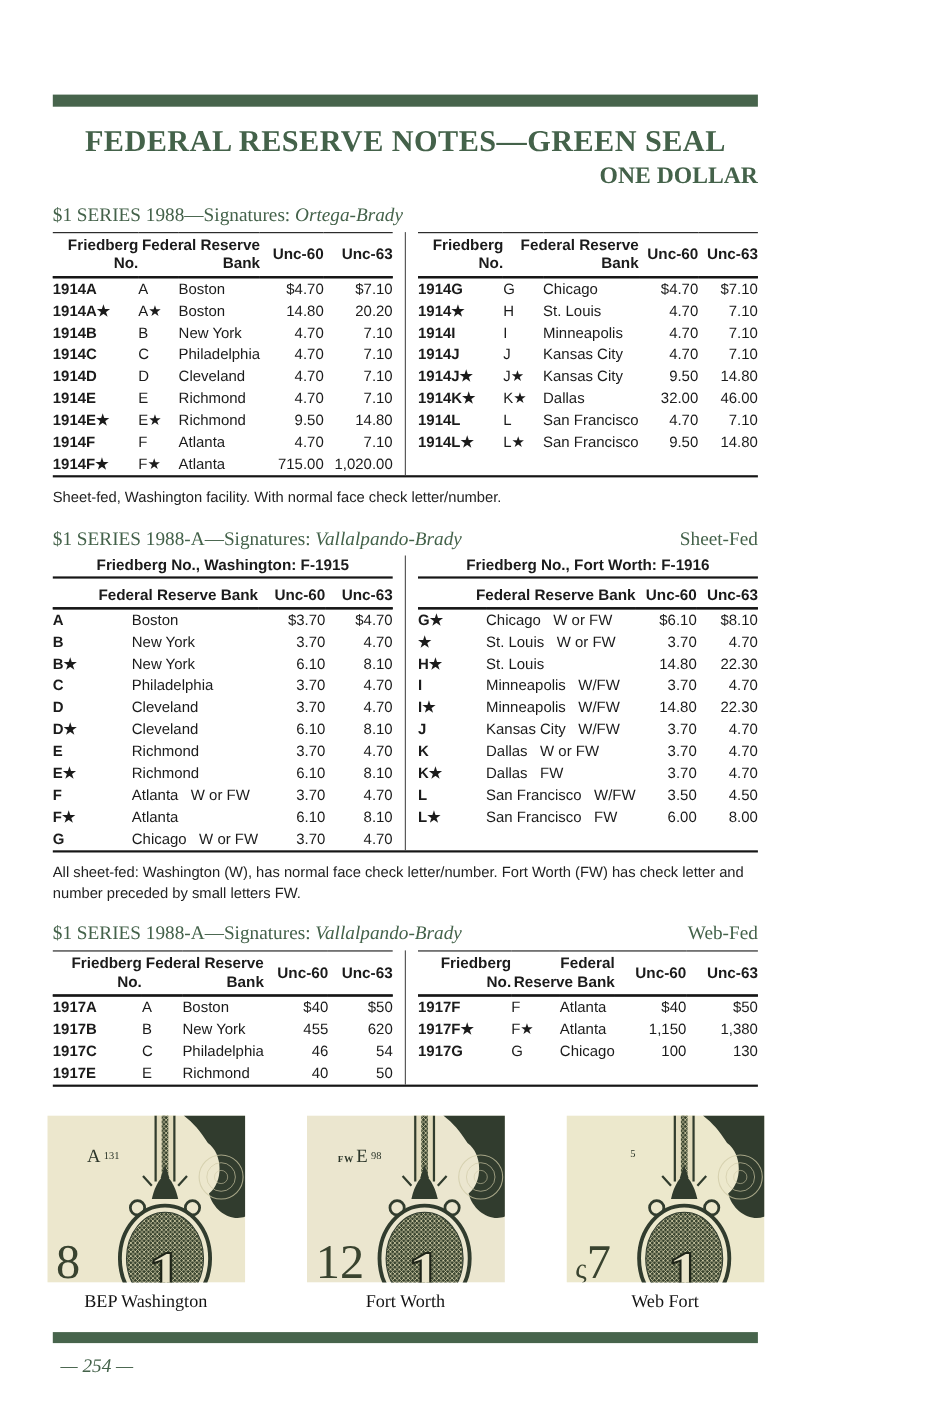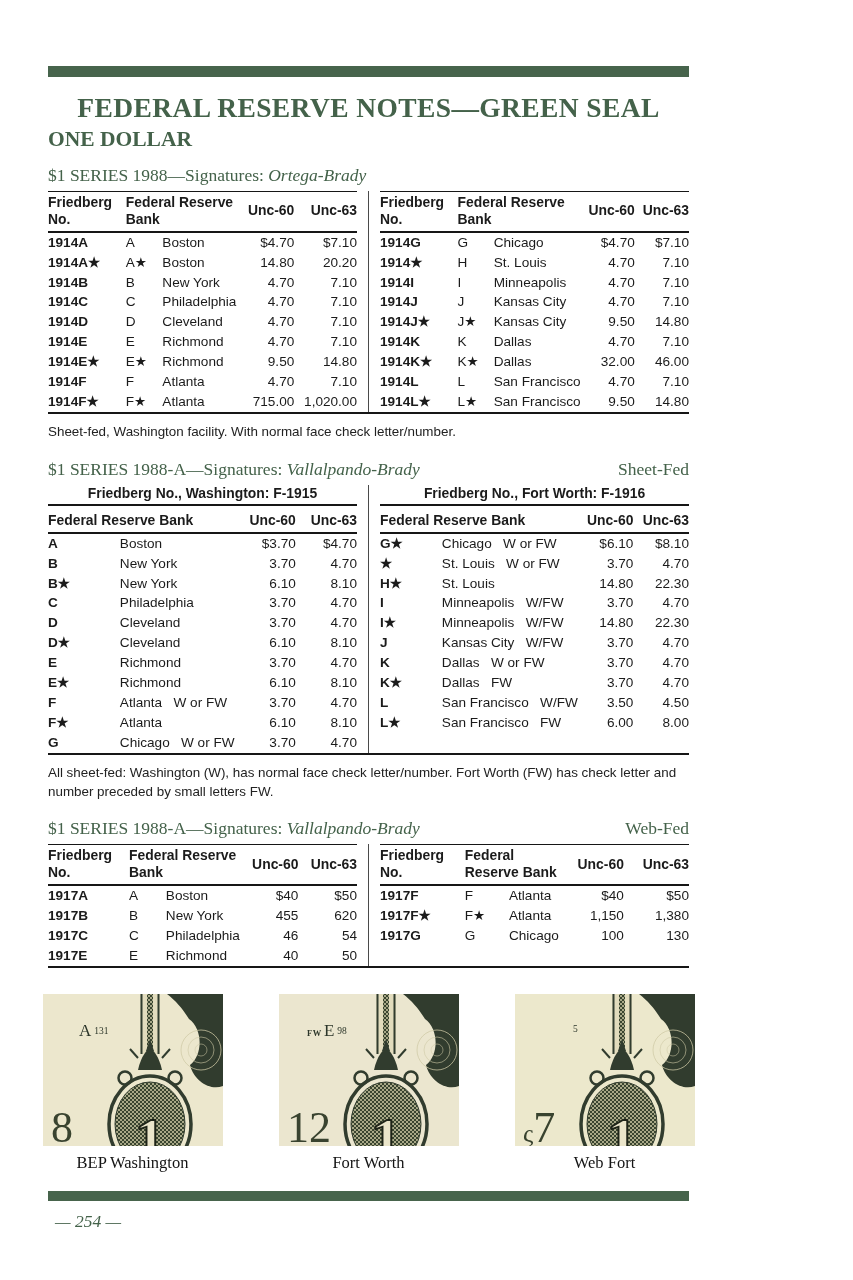--- a/index.html
+++ b/index.html
@@ -13,7 +13,7 @@
   * { margin:0; padding:0; box-sizing:border-box; }
   html,body { background:#ffffff; }
   body { font-family:"Liberation Sans", sans-serif; color:var(--ink); }
-  .page { width:737px; height:1280px; background:#fff; padding:66px 48px 0 48px; position:relative; overflow:hidden; }
+  .page { width:737px; height:1280px; background:#fff; padding:86px 48px 0 48px; position:relative; overflow:hidden; }
 
   .rule-bar { height:11px; background:var(--bar-green); }
   .page-title { font-family:"Liberation Serif", serif; font-weight:bold; color:var(--accent-green);

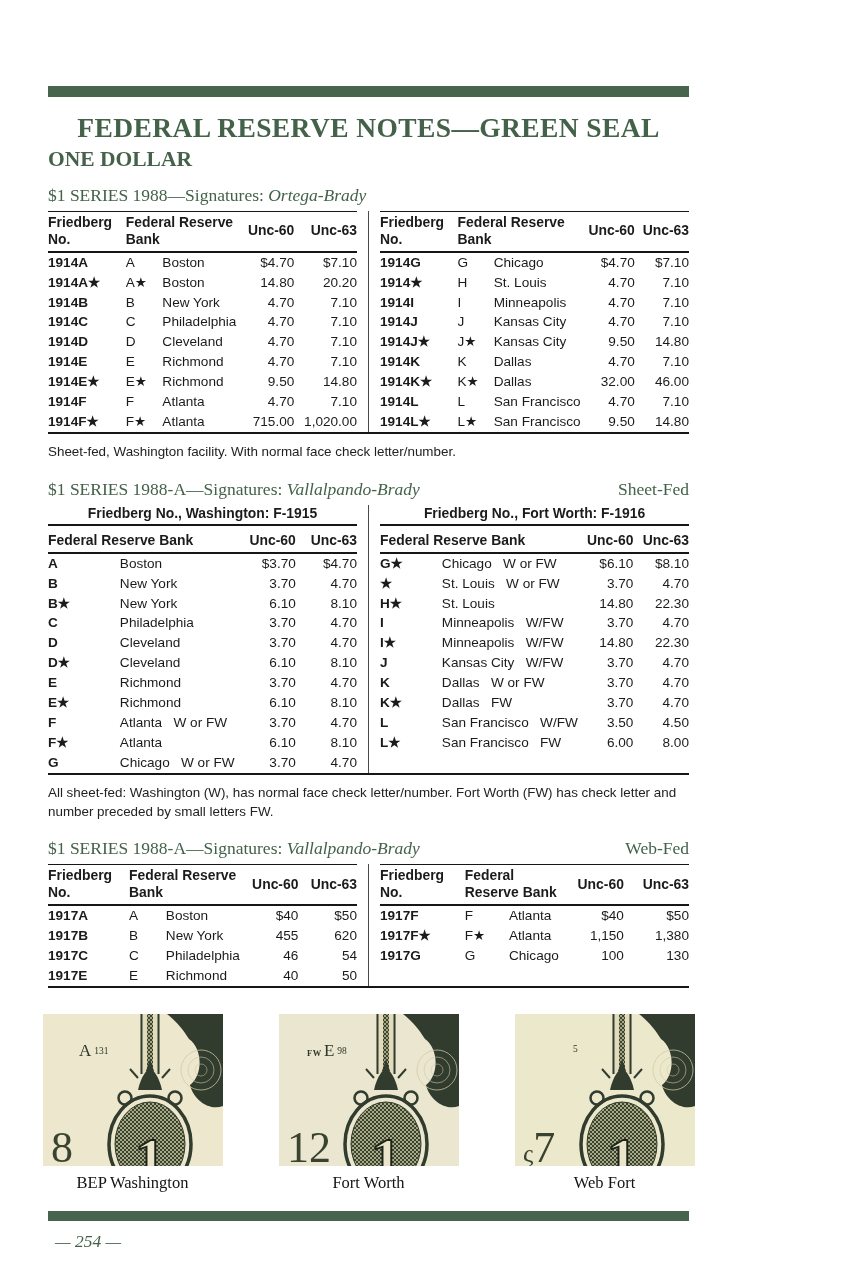--- a/index.html
+++ b/index.html
@@ -19,7 +19,7 @@
   .page-title { font-family:"Liberation Serif", serif; font-weight:bold; color:var(--accent-green);
                 text-align:center; font-size:27.5px; letter-spacing:0.4px; margin-top:15px; }
   .page-subtitle { font-family:"Liberation Serif", serif; font-weight:bold; color:var(--accent-green);
-                   text-align:left; font-size:21.5px; margin-top:3px; }
+                   text-align:right; font-size:21.5px; margin-top:3px; }
 
   .series { margin-top:13px; }
   .series.later { margin-top:17px; }

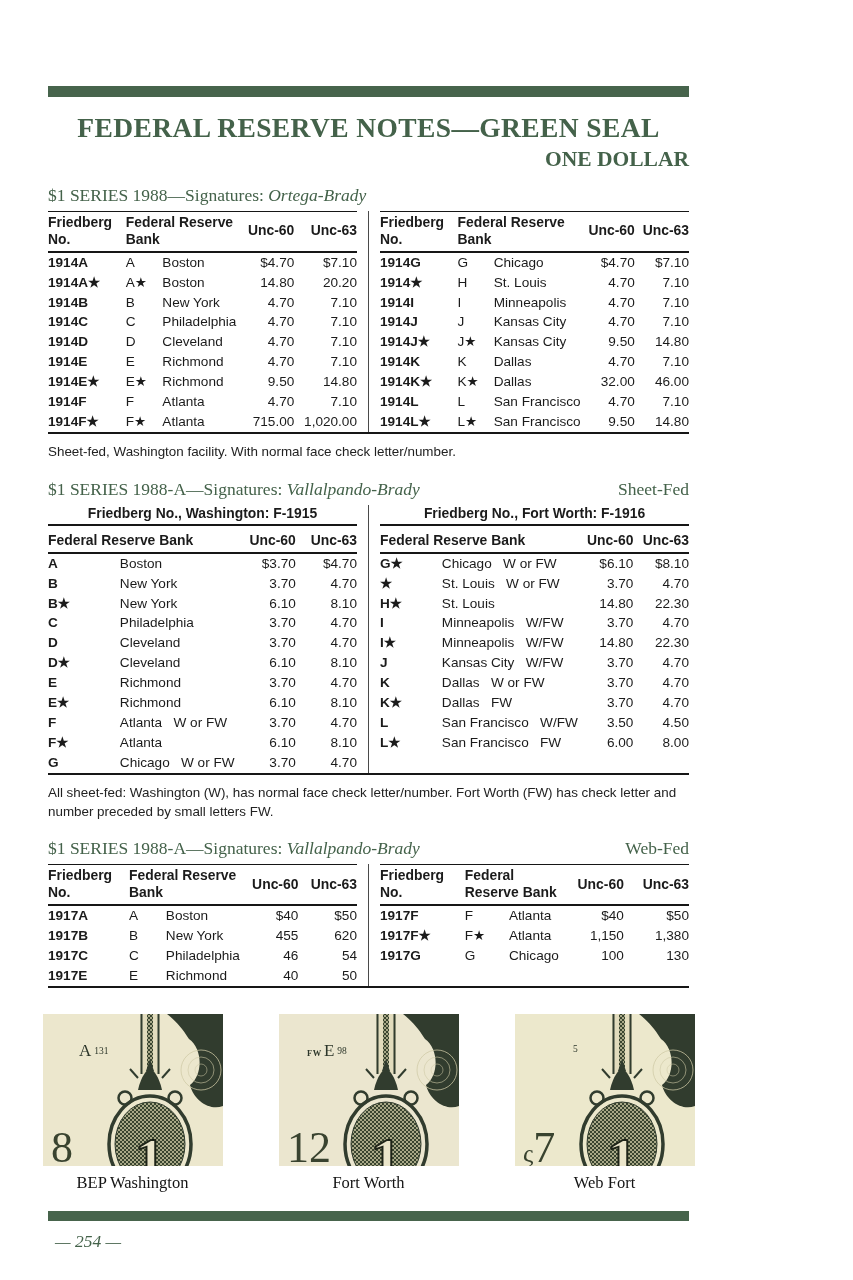--- a/index.html
+++ b/index.html
@@ -35,7 +35,7 @@
   .vdiv { width:1px; background:#4a4a4a; }
 
   .price-table { width:100%; border-collapse:collapse; font-size:13.6px; line-height:1.22; }
-  .price-table th { font-weight:bold; font-size:13.9px; text-align:left;
+  .price-table th { font-weight:bold; font-size:13.9px; text-align:right;
                     padding:2px 0 3px 0; border-bottom:2.5px solid var(--rule-ink); }
   .t5 th { border-top:1.5px solid var(--rule-ink); }
   .t4 th { padding-top:6px; }

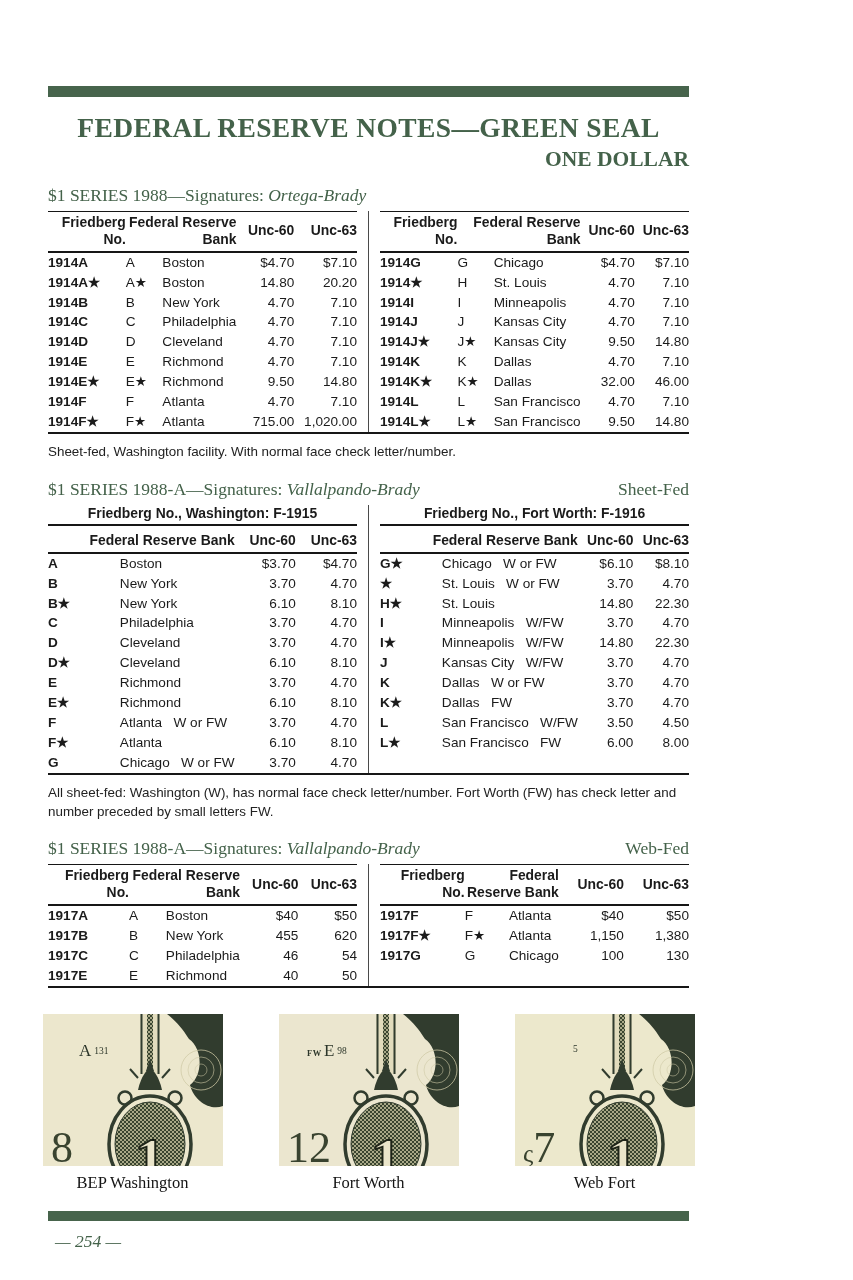--- a/index.html
+++ b/index.html
@@ -210,13 +210,6 @@
                 <td class="c-bank">Kansas City</td>
                 <td class="c-price">9.50</td>
                 <td class="c-price">14.80</td>
-              </tr>
-              <tr>
-                <td class="c-fr">1914K</td>
-                <td class="c-letter">K</td>
-                <td class="c-bank">Dallas</td>
-                <td class="c-price">4.70</td>
-                <td class="c-price">7.10</td>
               </tr>
               <tr>
                 <td class="c-fr">1914K★</td>

